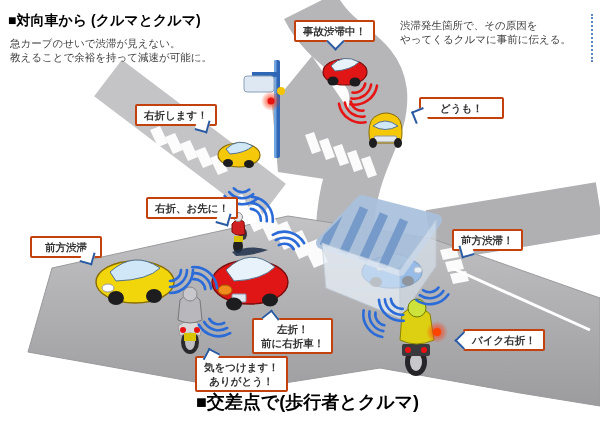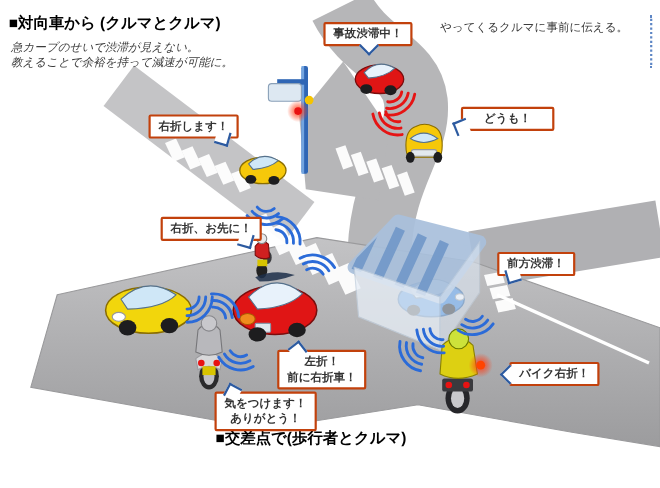--- a/index.html
+++ b/index.html
@@ -239,6 +239,7 @@
 
   <div class="textblock" id="sec-jamsite">
     <div class="tb-body">
+      <div>渋滞発生箇所で、その原因を</div>
       <div>やってくるクルマに事前に伝える。</div>
     </div>
   </div>

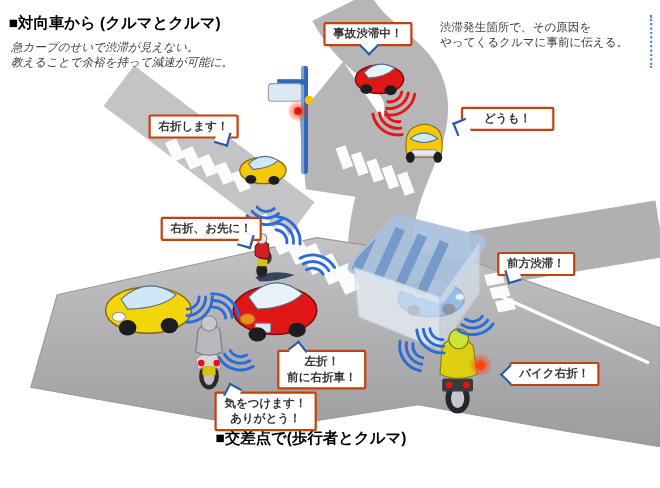--- a/index.html
+++ b/index.html
@@ -14,7 +14,7 @@
 
   #sec-oncoming{left:8px;top:12px;}
   #sec-oncoming .tb-title{font-size:14px;}
-  #sec-oncoming .tb-body{margin:7px 0 0 2px;font-size:10.5px;line-height:13.5px;font-style:italic;}
+  #sec-oncoming .tb-body{margin:7px 0 0 2px;font-size:10.5px;line-height:13.5px;}
 
   #sec-jamsite{left:387px;top:12px;}
   #sec-jamsite .tb-title{font-size:12.5px;}

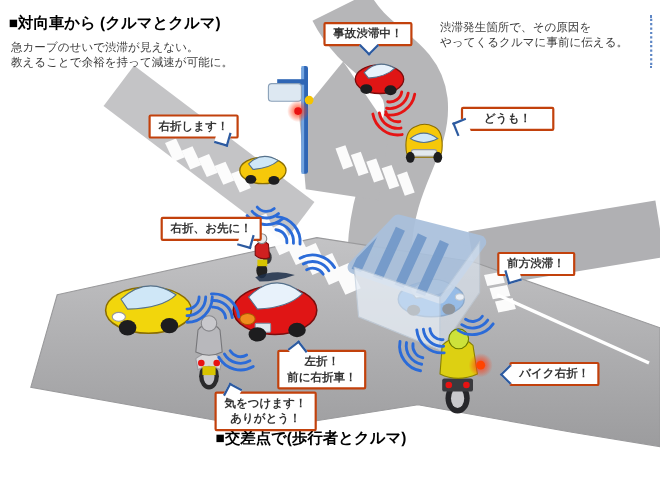--- a/index.html
+++ b/index.html
@@ -268,6 +268,10 @@
     <i class="tail t-down-r"></i>
   </div>
 
+  <div class="co" id="co-jamahead">
+    <span>前方渋滞</span>
+    <i class="tail t-down-r"></i>
+  </div>
 
   <div class="co" id="co-straight">
     <span>前方渋滞！</span>

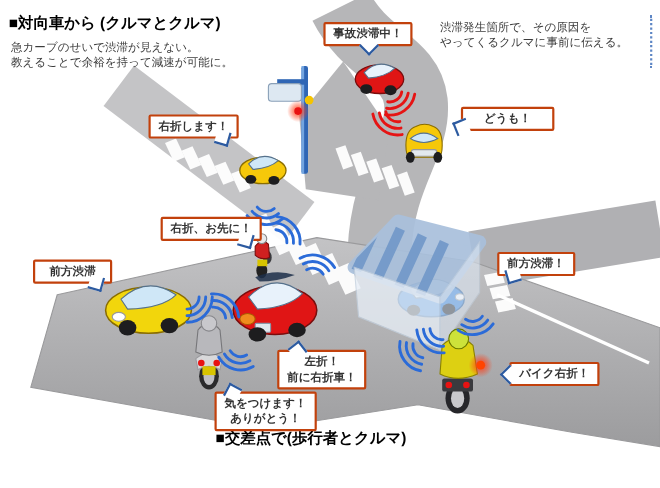--- a/index.html
+++ b/index.html
@@ -21,7 +21,7 @@
   #sec-jamsite .tb-body{margin:7px 0 0 13px;font-size:10.5px;line-height:13.5px;}
 
   #sec-crossing{left:196px;top:390px;}
-  #sec-crossing .tb-title{font-size:14px;}
+  #sec-crossing .tb-title{font-size:18px;}
   #sec-crossing .tb-body{margin:4px 0 0 2px;font-size:10px;line-height:12.5px;}
 
   .co{position:absolute;z-index:6;background:#fff;border:2px solid #c2410c;border-radius:2px;

